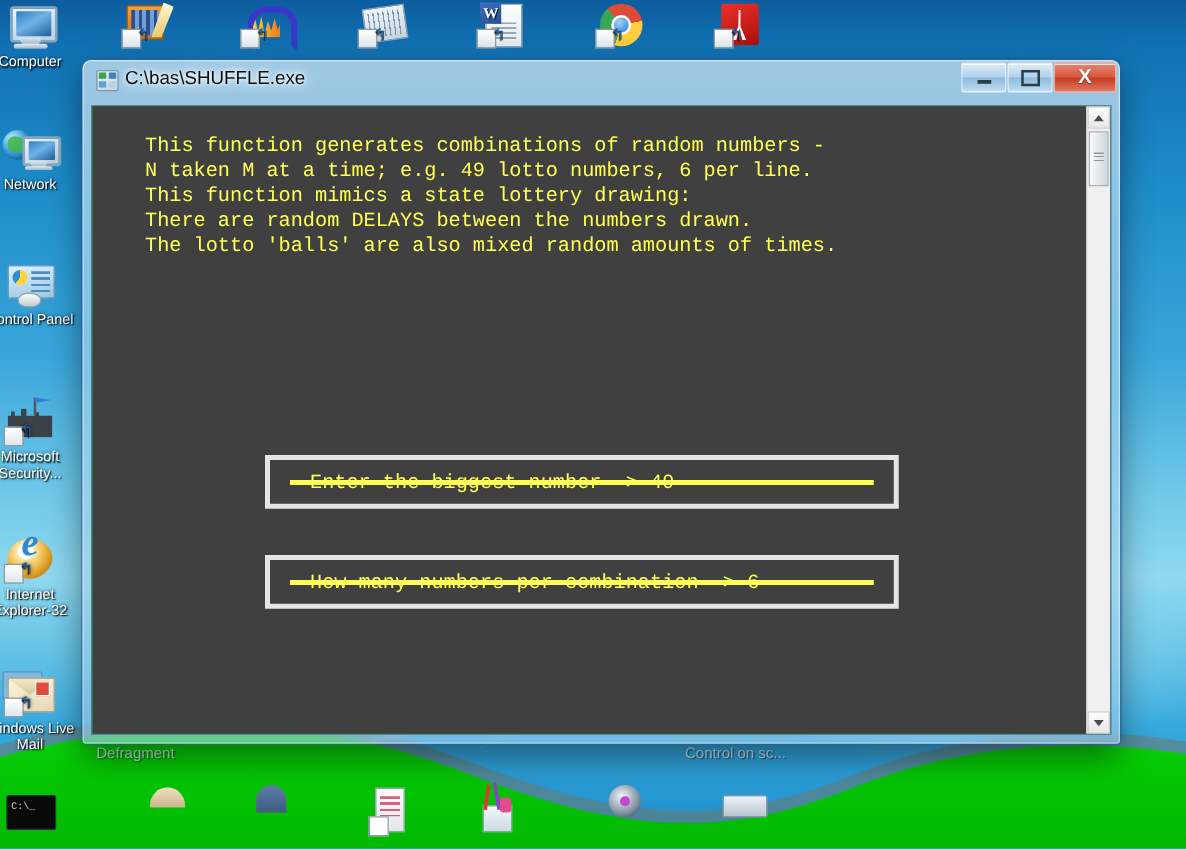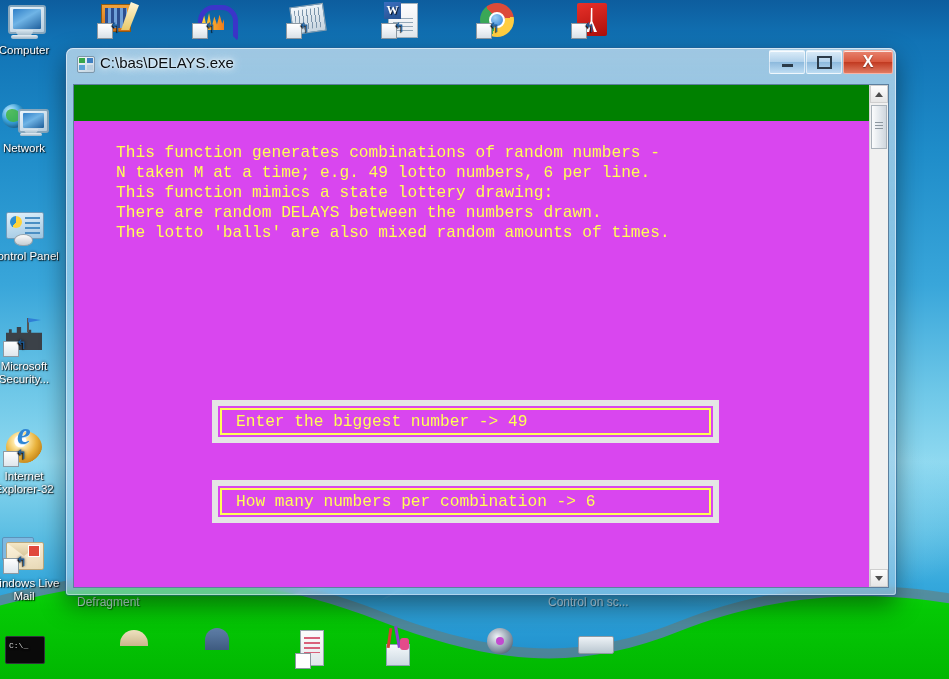--- a/index.html
+++ b/index.html
@@ -565,7 +565,7 @@
 
     <div class="titlebar">
       <span class="title-ico"></span>
-      <span class="title-txt">C:\bas\DELAYS.exe</span>
+      <span class="title-txt">C:\bas\SHUFFLE.exe</span>
 
       <div class="wbtns">
         <div class="wbtn">

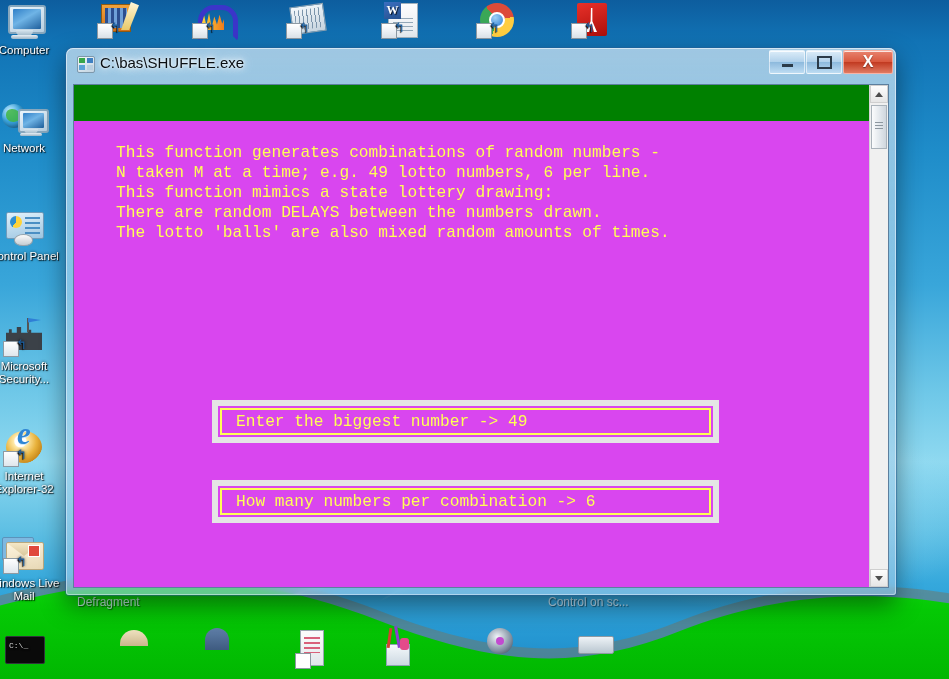--- a/index.html
+++ b/index.html
@@ -322,9 +322,8 @@
     position: absolute;
     left: 0; top: 0;
     width: 798px; height: 502px;
-    background: #d946ef;
+    background: #404040;
     overflow: hidden;
-    margin-top: 36px;
   }
   .ctext {
     position: absolute;

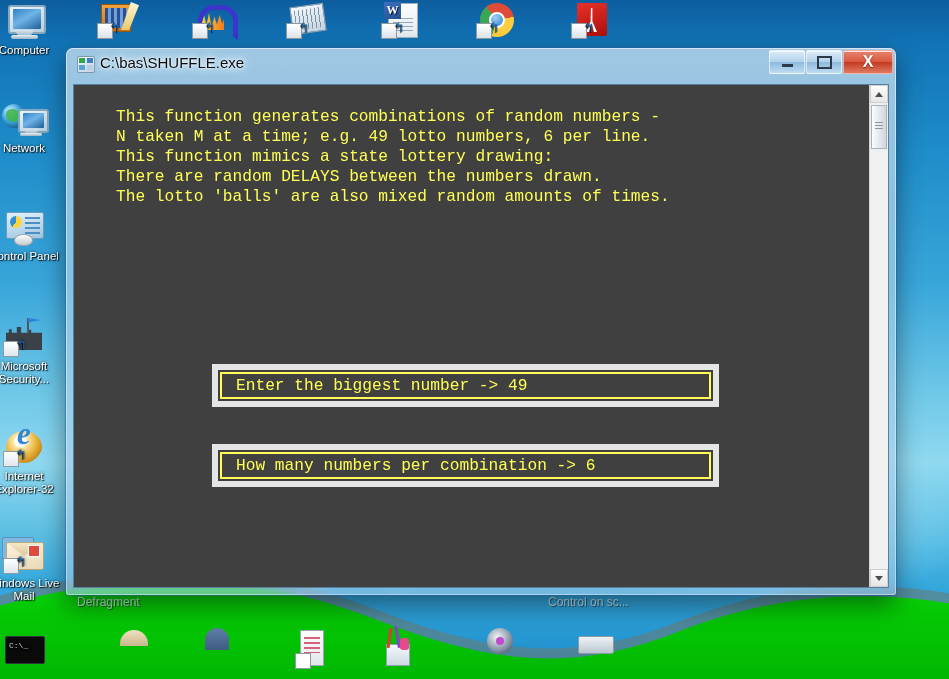--- a/index.html
+++ b/index.html
@@ -341,9 +341,9 @@
     left: 138px;
     width: 507px;
     height: 43px;
-    border: 6px solid #e5e5e5;
+    border: 4px solid #e5e5e5;
     box-sizing: border-box;
-    padding: 2px;
+    padding: 16px;
   }
   .prompt-box-inner {
     width: 100%; height: 100%;

